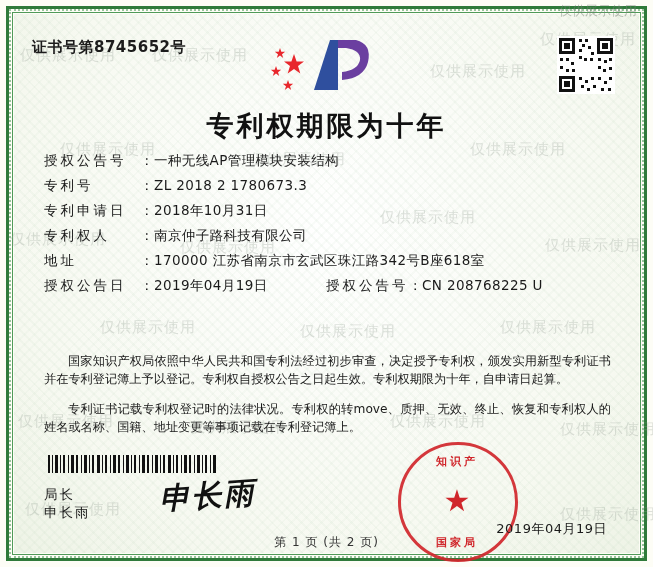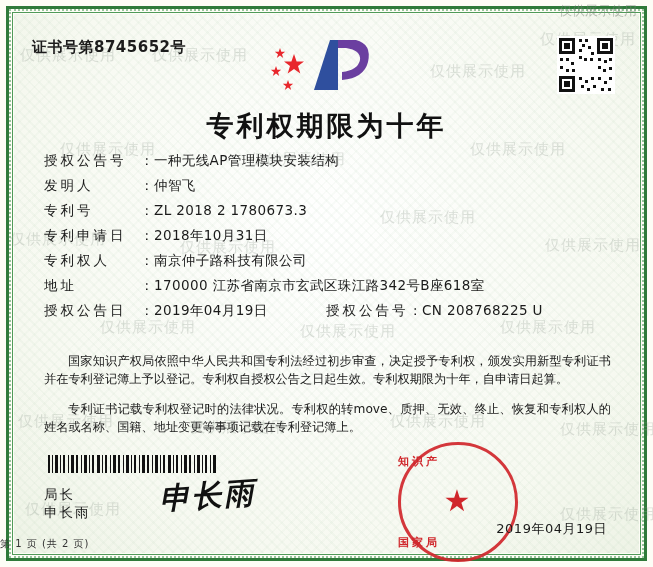--- a/index.html
+++ b/index.html
@@ -372,9 +372,6 @@
         <span class="field-label">授权公告号</span><span class="field-colon">：</span><span class="field-value">一种无线AP管理模块安装结构</span>
       </div>
       <div class="field-row">
-        <span class="field-label">发明人</span><span class="field-colon">：</span><span class="field-value">仲智飞</span>
-      </div>
-      <div class="field-row">
         <span class="field-label">专利号</span><span class="field-colon">：</span><span class="field-value">ZL 2018 2 1780673.3</span>
       </div>
       <div class="field-row">

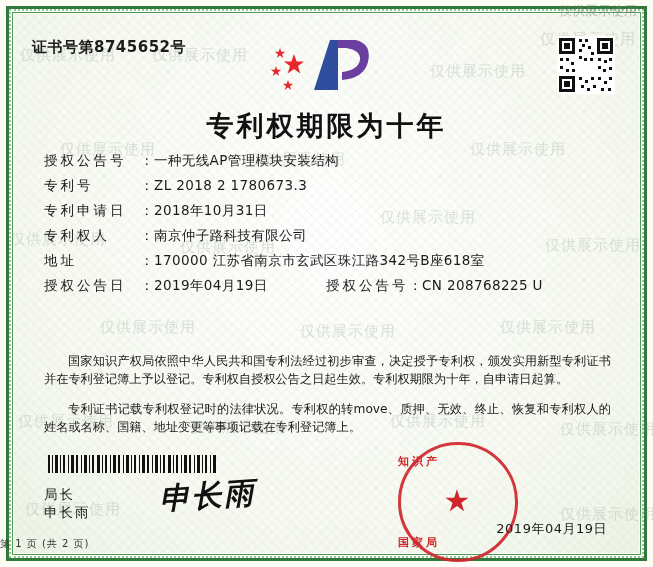--- a/index.html
+++ b/index.html
@@ -228,6 +228,7 @@
   .seal-text-top, .seal-text-bottom {
     position: absolute;
     width: 100%;
+    text-align: center;
     color: #d0262b;
     font-size: 11px;
     letter-spacing: 3px;

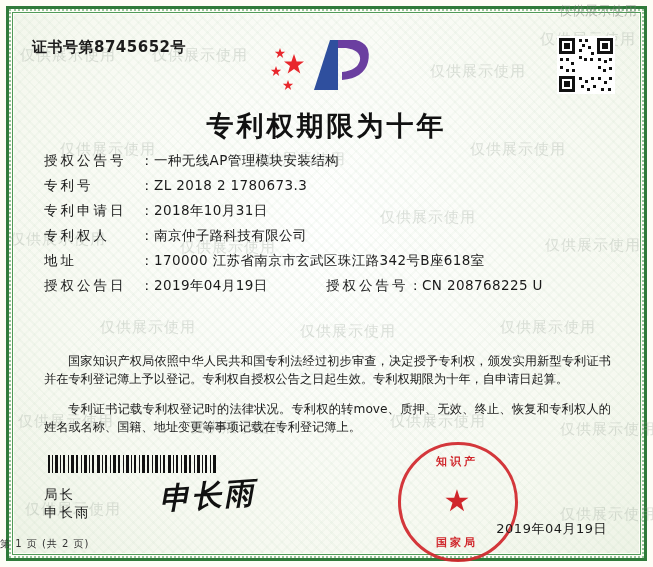--- a/index.html
+++ b/index.html
@@ -251,8 +251,8 @@
     left: 0;
     right: 0;
     bottom: 16px;
-    text-align: left;
-    font-size: 10px;
+    text-align: center;
+    font-size: 12px;
     color: #333333;
     letter-spacing: 1px;
   }

